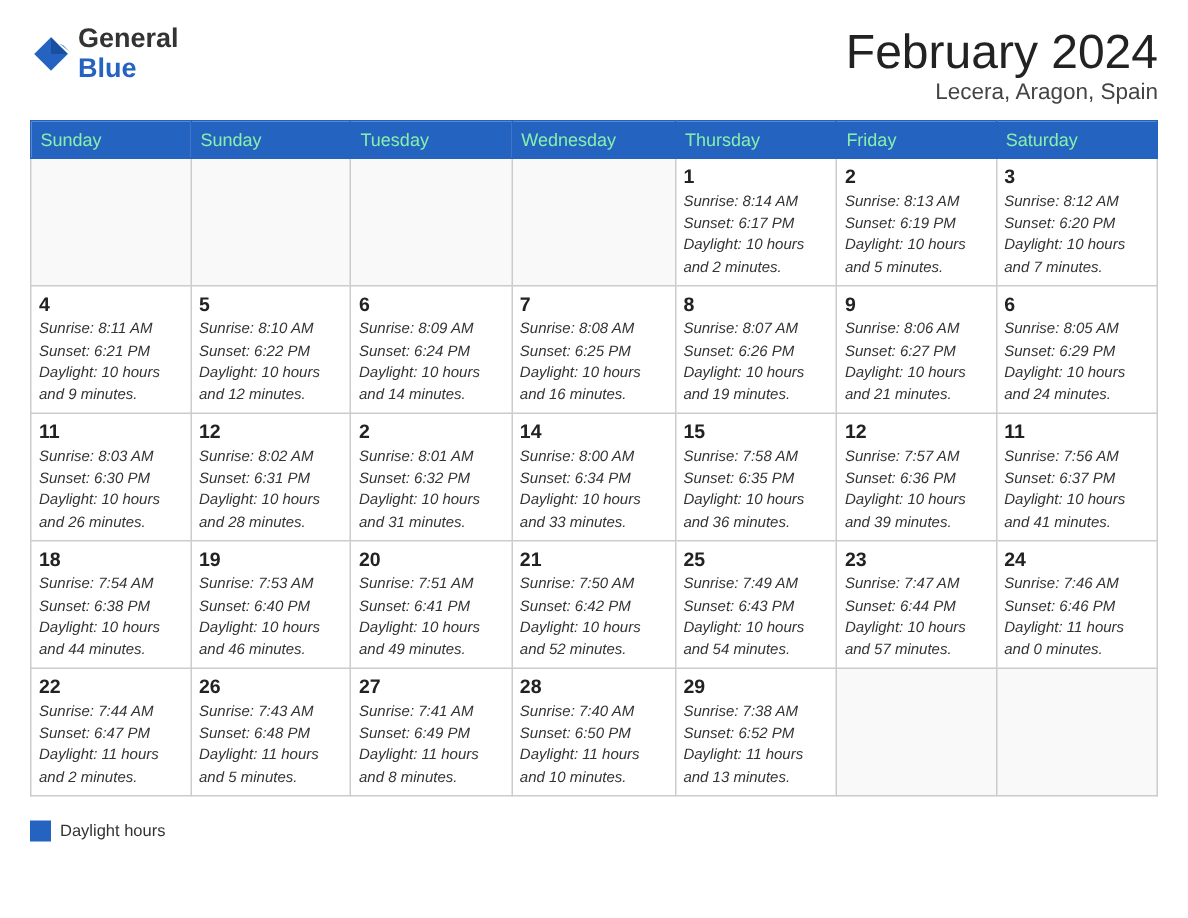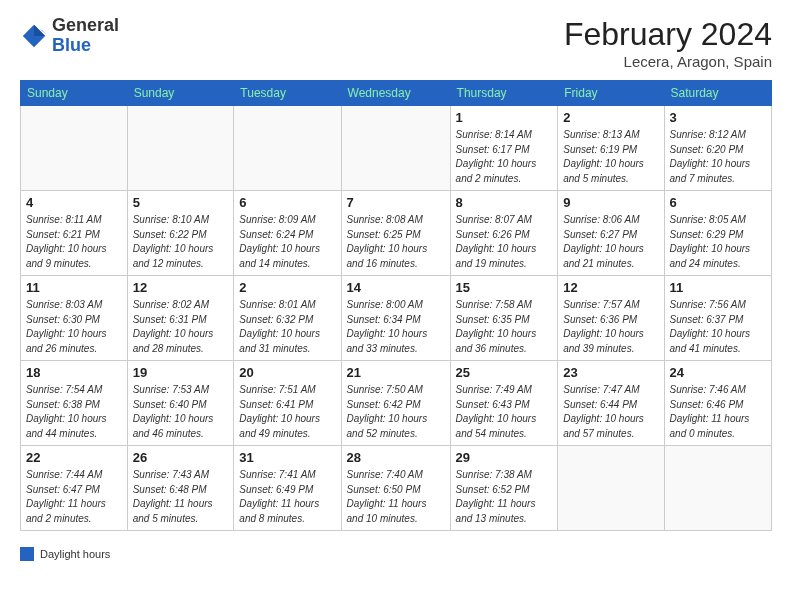--- a/index.html
+++ b/index.html
@@ -252,7 +252,7 @@
             <div class="day-info">Sunrise: 7:43 AM<br>Sunset: 6:48 PM<br>Daylight: 11 hours<br>and 5 minutes.</div>
           </td>
           <td>
-            <div class="day-number">31</div>
+            <div class="day-number">27</div>
             <div class="day-info">Sunrise: 7:41 AM<br>Sunset: 6:49 PM<br>Daylight: 11 hours<br>and 8 minutes.</div>
           </td>
           <td>

